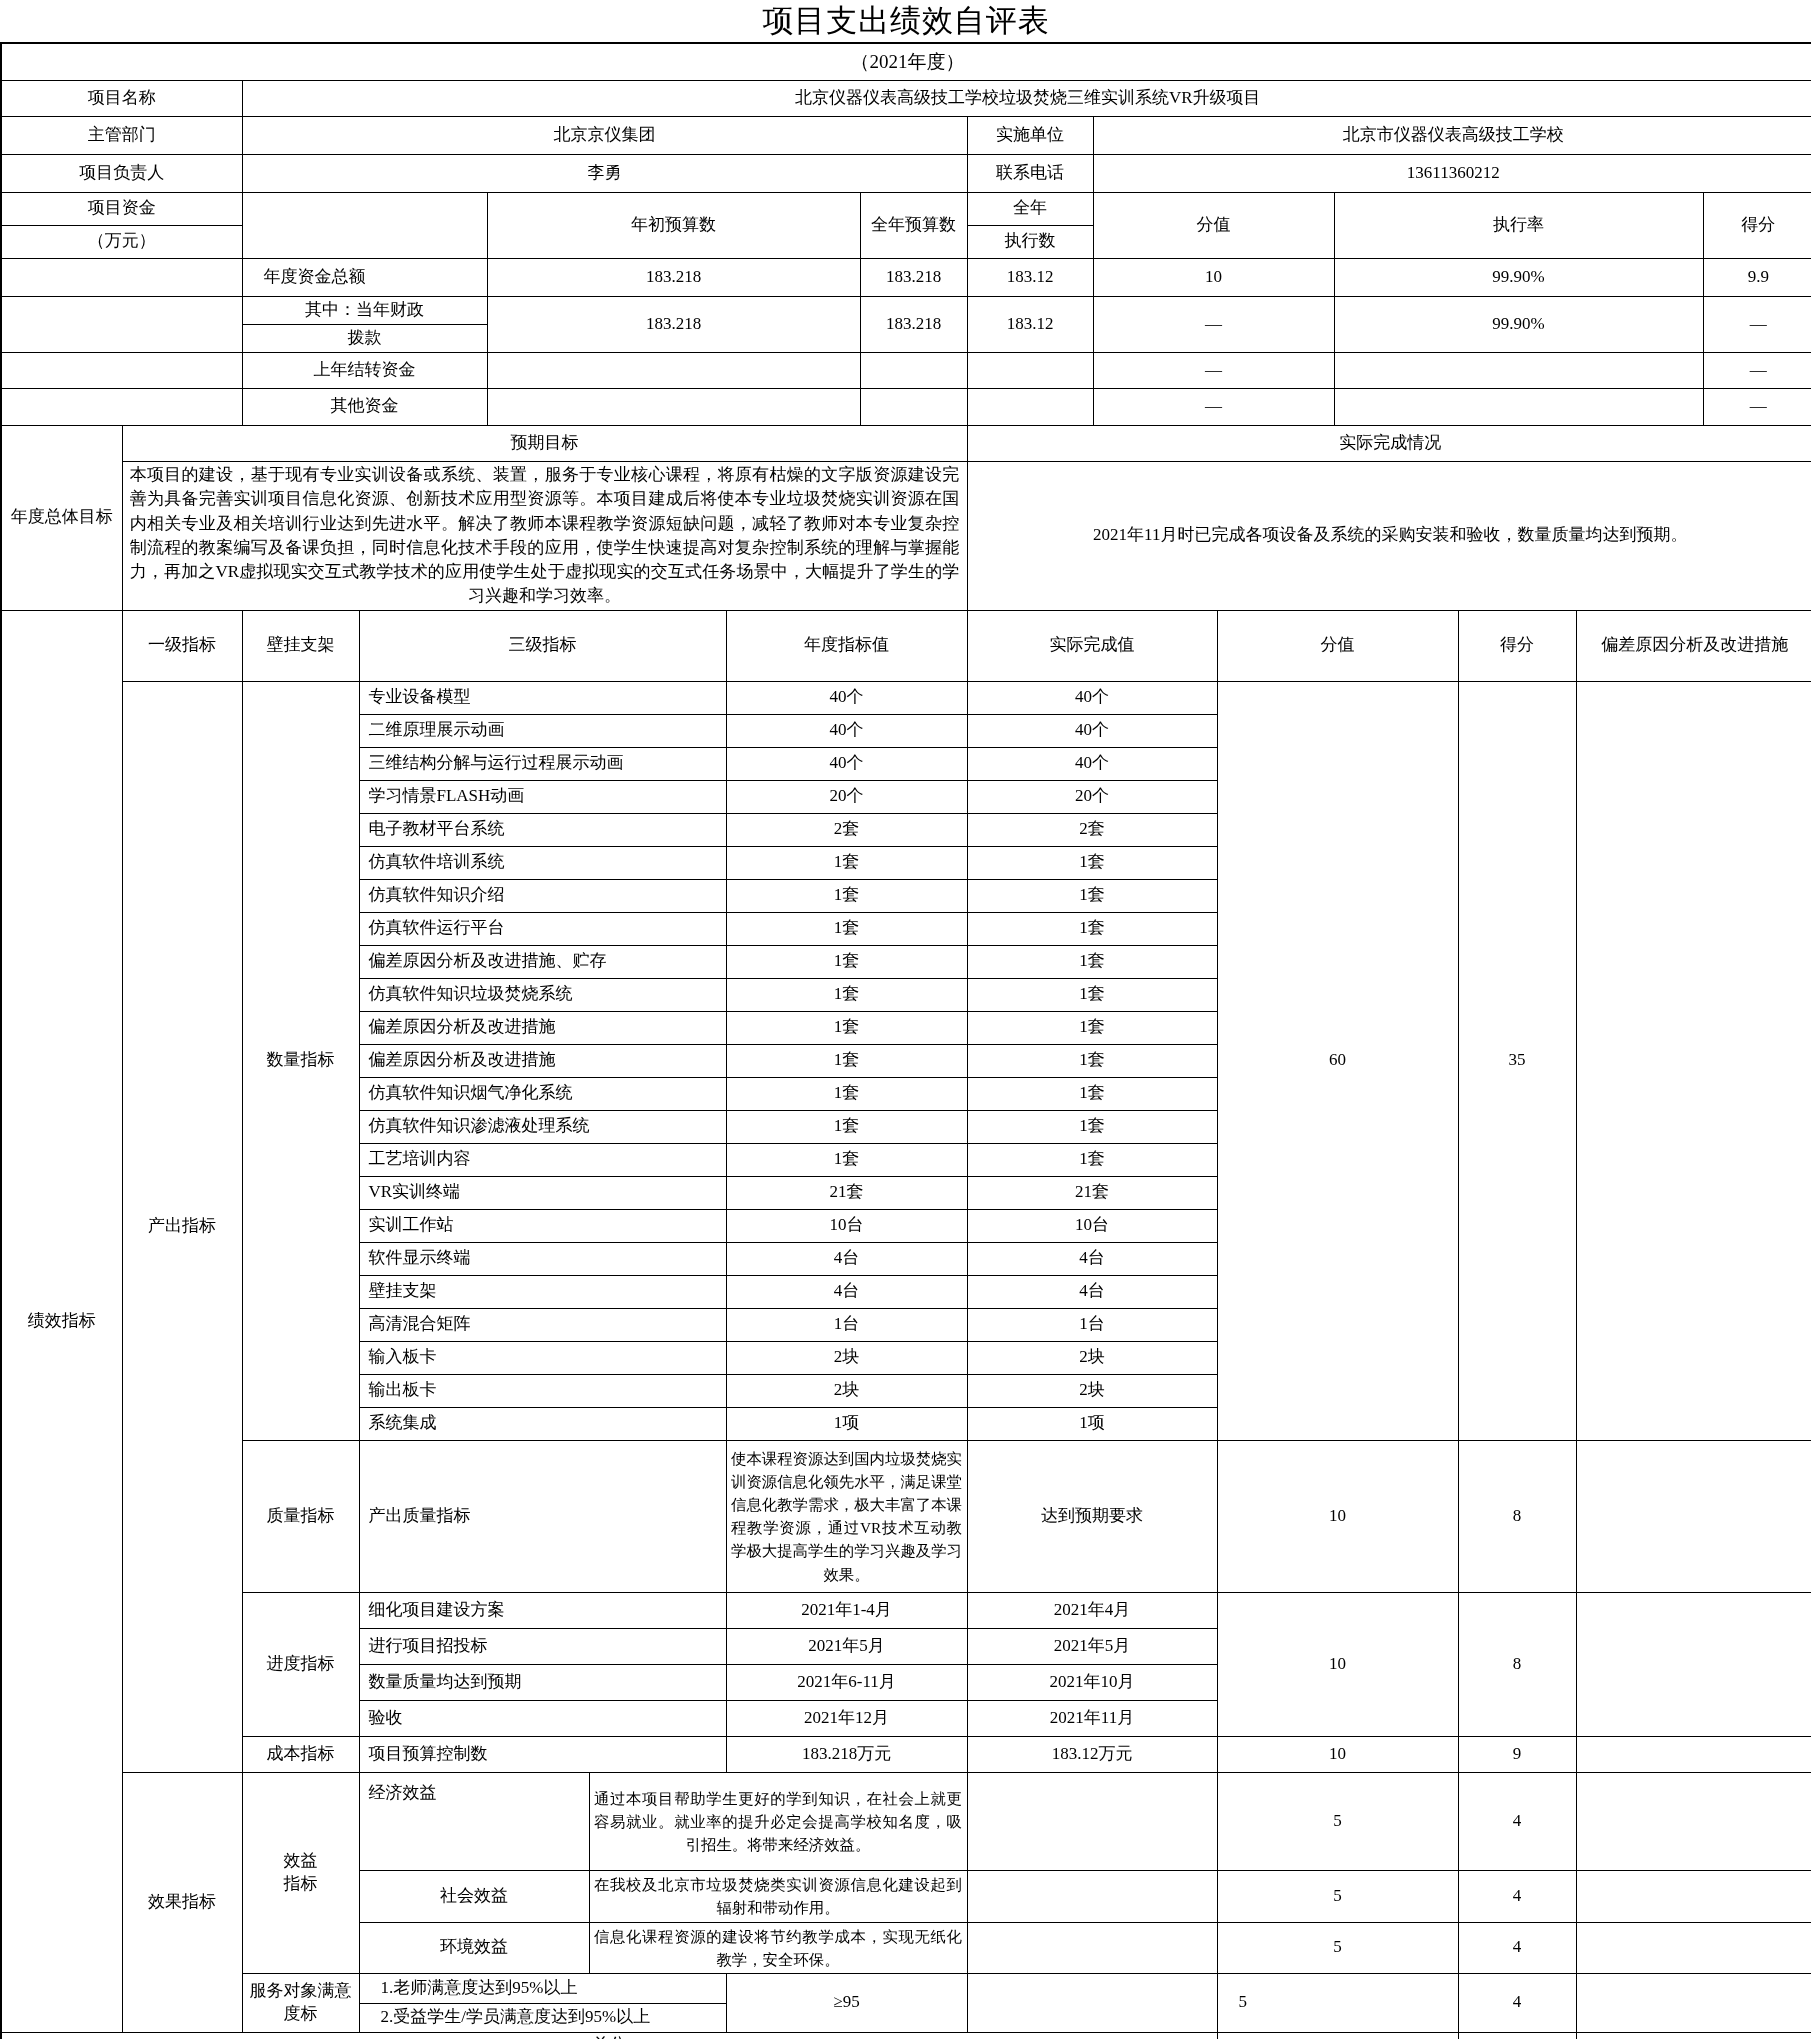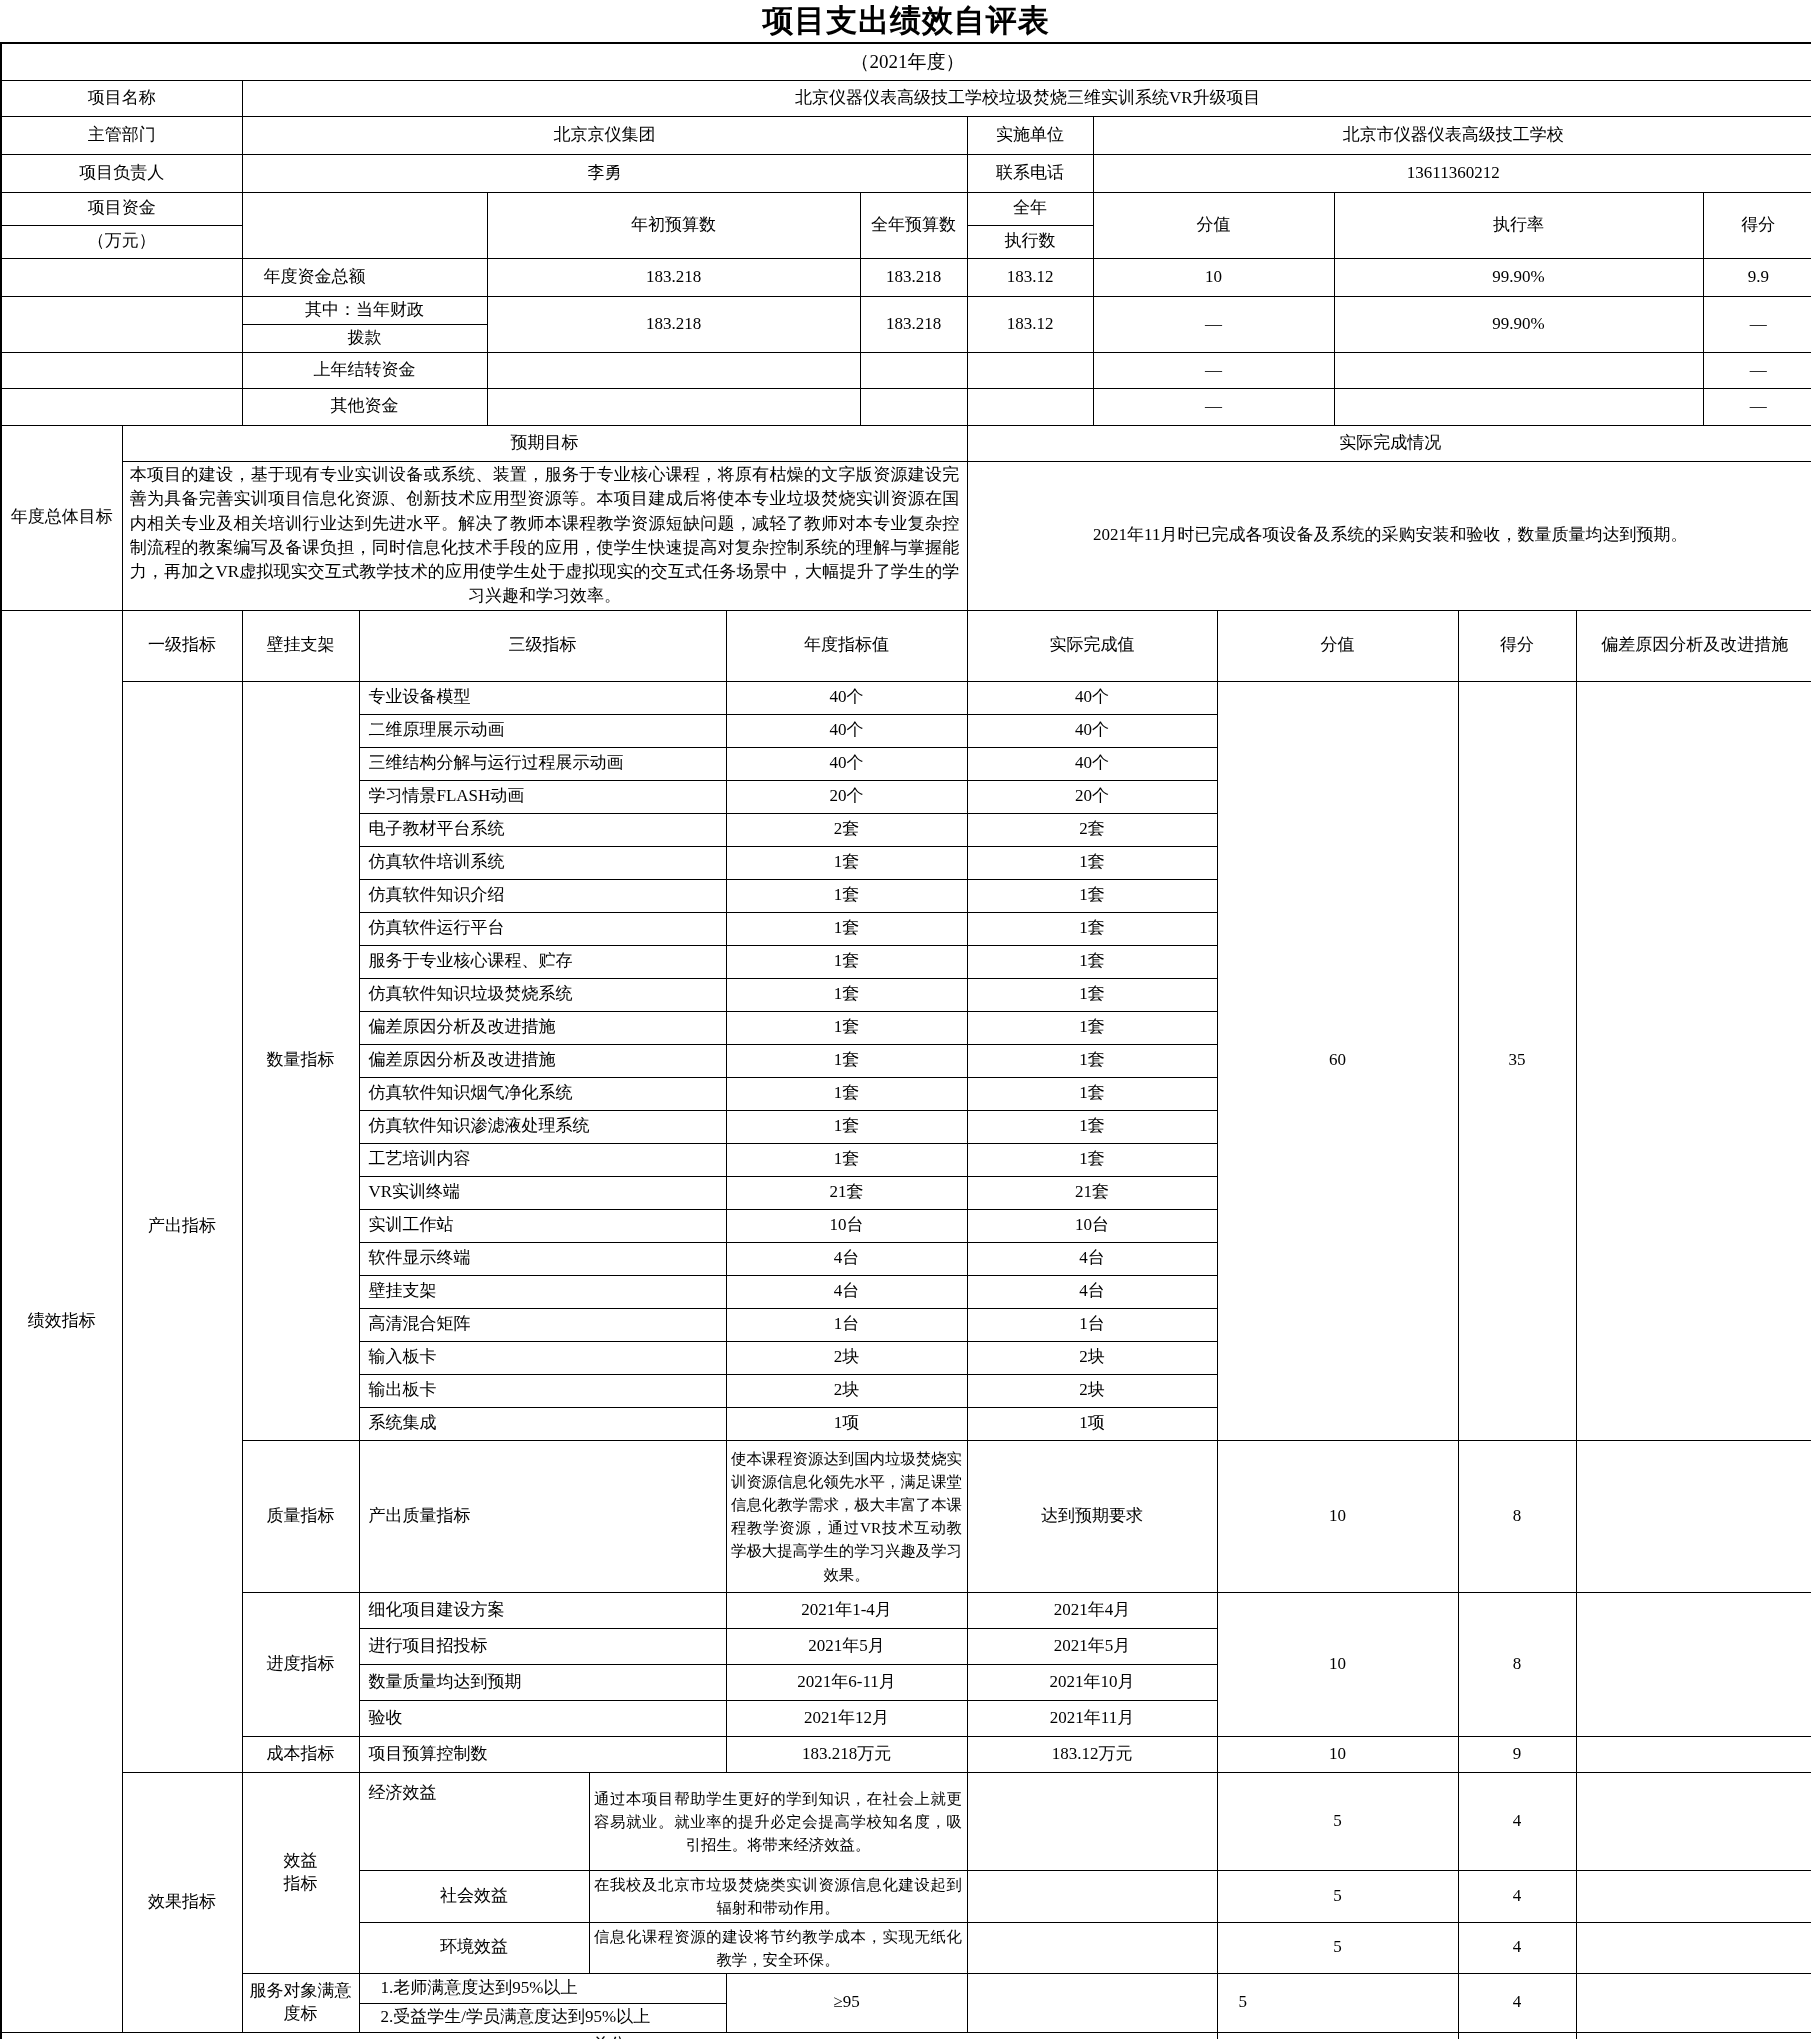--- a/index.html
+++ b/index.html
@@ -6,7 +6,7 @@
   body{width:1812px;font-family:"Liberation Serif","DejaVu Serif",serif;}
   .sheet{width:1812px;}
   .doc-title{height:42px;display:flex;align-items:center;justify-content:center;
-    font-size:31px;font-weight:bold;letter-spacing:0.9px;}
+    font-size:31px;font-weight:normal;letter-spacing:0.9px;}
   table{border-collapse:collapse;table-layout:fixed;width:1812px;border:2.7px solid #000;}
   td{border:1.8px solid #000;text-align:center;vertical-align:middle;
     font-size:17px;line-height:1.35;padding:0.9px 4.5px;overflow:hidden;word-break:break-all;}

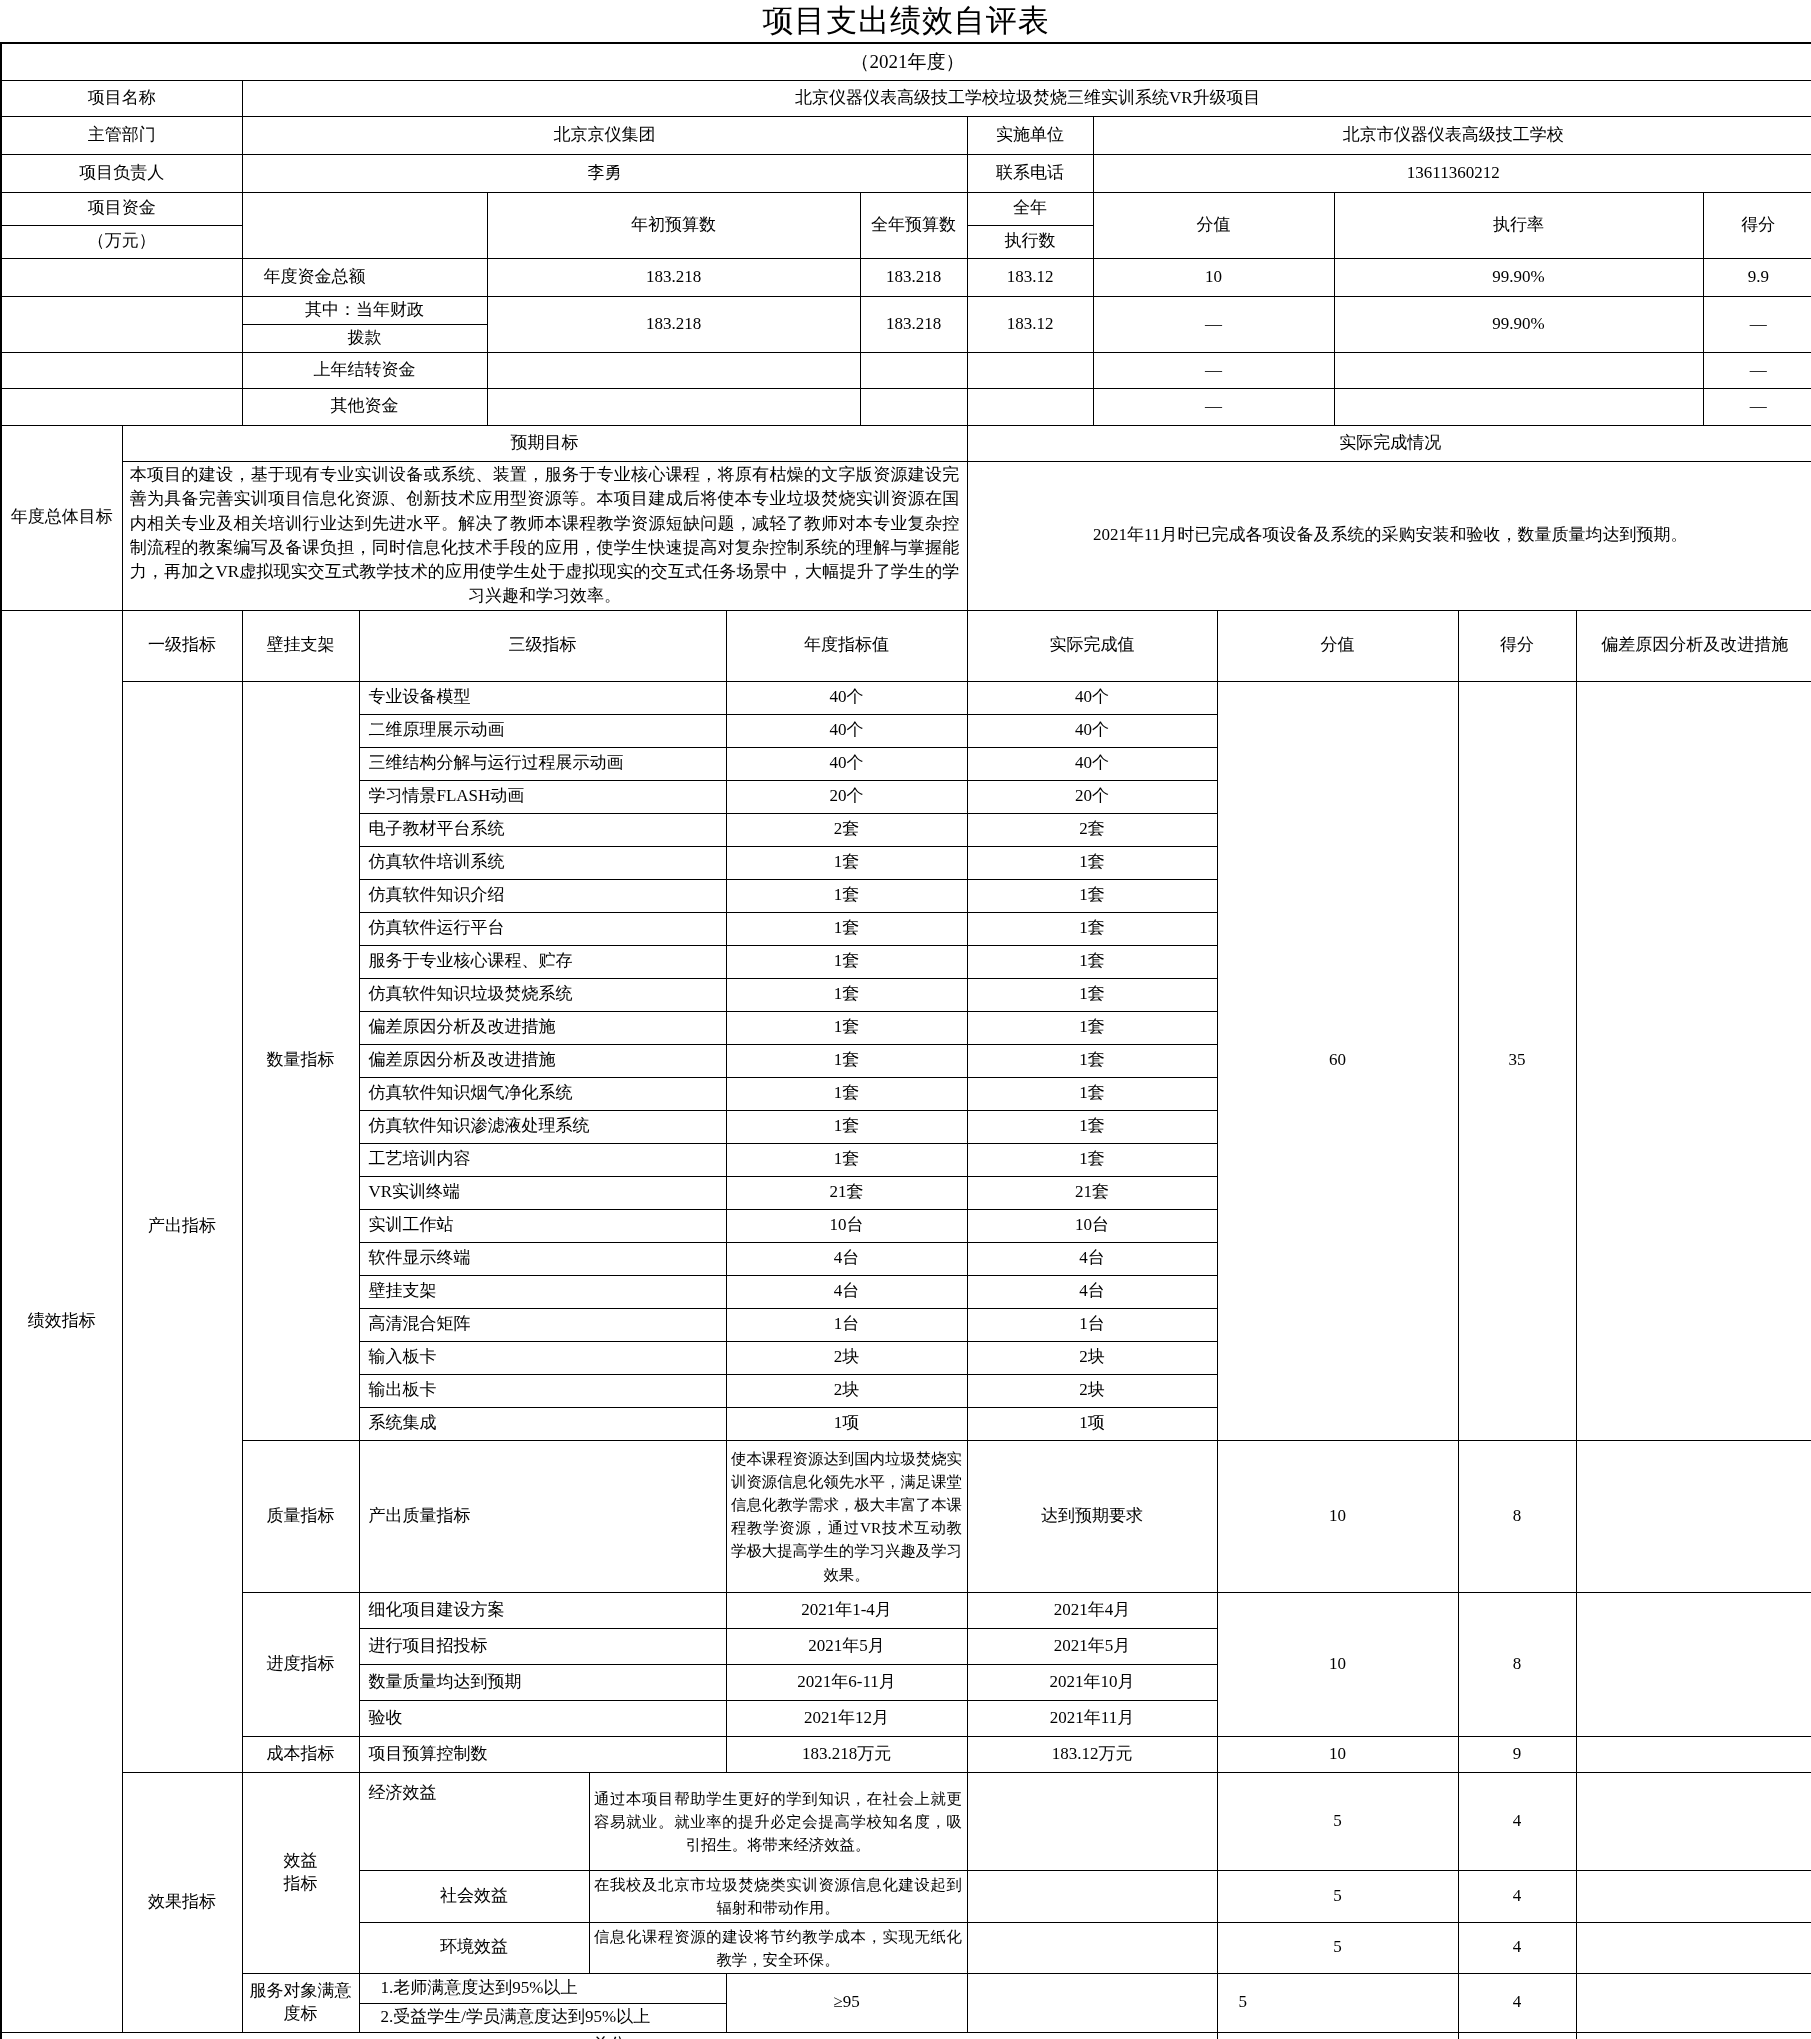--- a/index.html
+++ b/index.html
@@ -199,7 +199,7 @@
           <td colspan="2">1套</td>
         </tr>
     <tr style="height:33px">
-          <td colspan="3" class="left">服务于专业核心课程、贮存</td>
+          <td colspan="3" class="left">偏差原因分析及改进措施、贮存</td>
           <td colspan="2">1套</td>
           <td colspan="2">1套</td>
         </tr>

